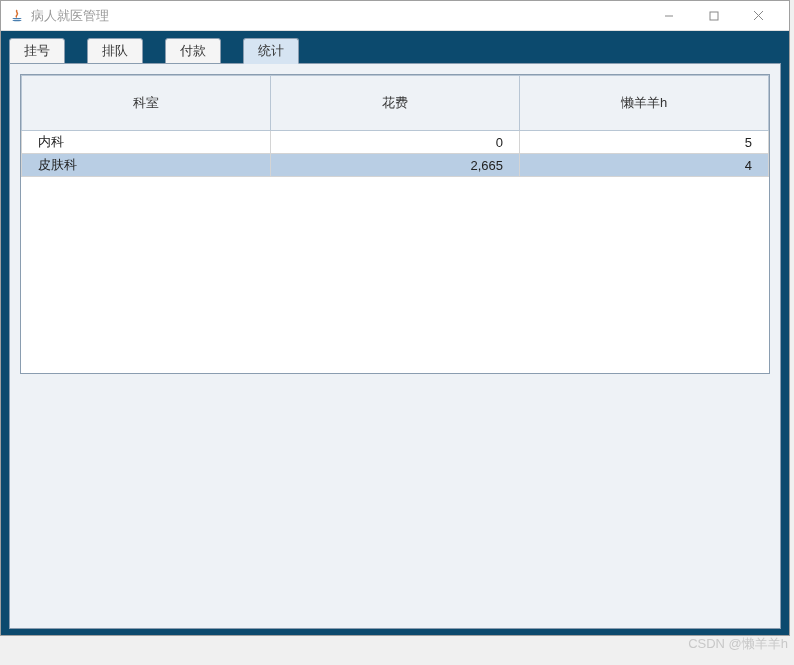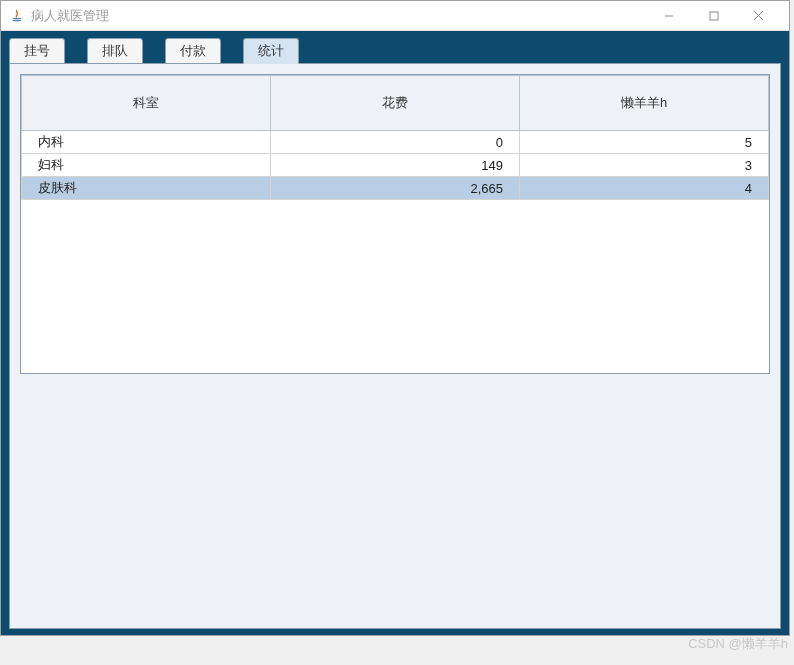--- a/index.html
+++ b/index.html
@@ -196,11 +196,6 @@
                 <td>0</td>
                 <td>5</td>
               </tr>
-              <tr>
-                <td>妇科</td>
-                <td>149</td>
-                <td>3</td>
-              </tr>
               <tr class="selected">
                 <td>皮肤科</td>
                 <td>2,665</td>

